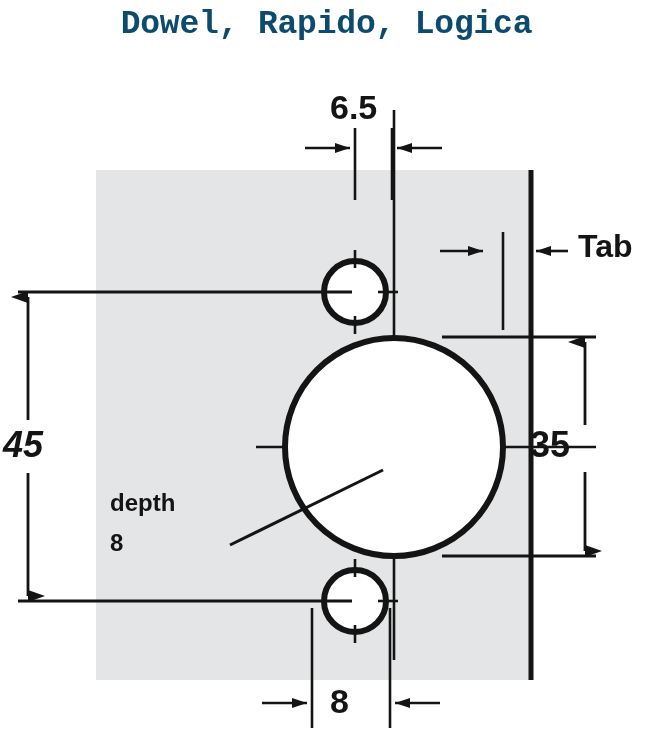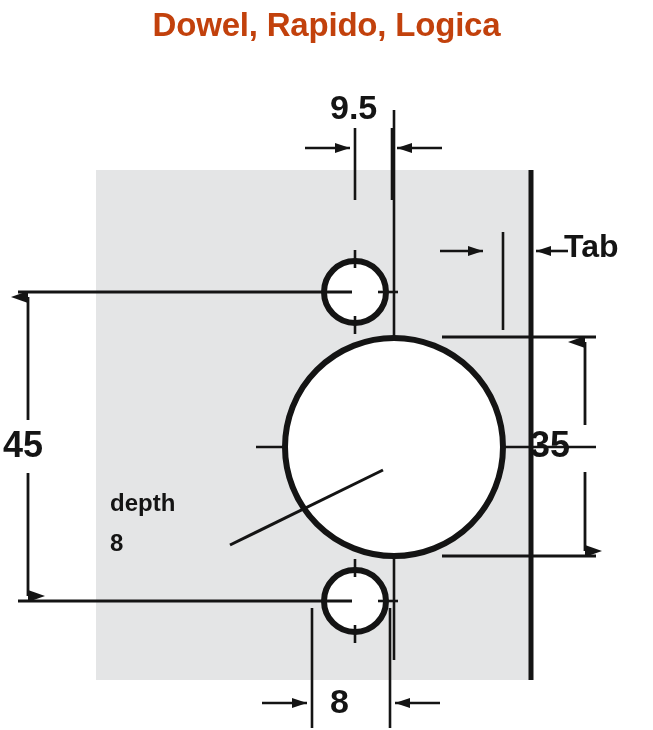--- a/index.html
+++ b/index.html
@@ -23,11 +23,11 @@
     top: 6px;
     width: 653px;
     text-align: center;
-    font-family: Liberation Sans, sans-serif;
+    font-family: Liberation Mono, monospace;
     font-weight: bold;
     font-size: 33px;
     letter-spacing: -0.2px;
-    color: #c2410c;
+    color: #0c4a6e;
     white-space: nowrap;
   }
   #drawing {

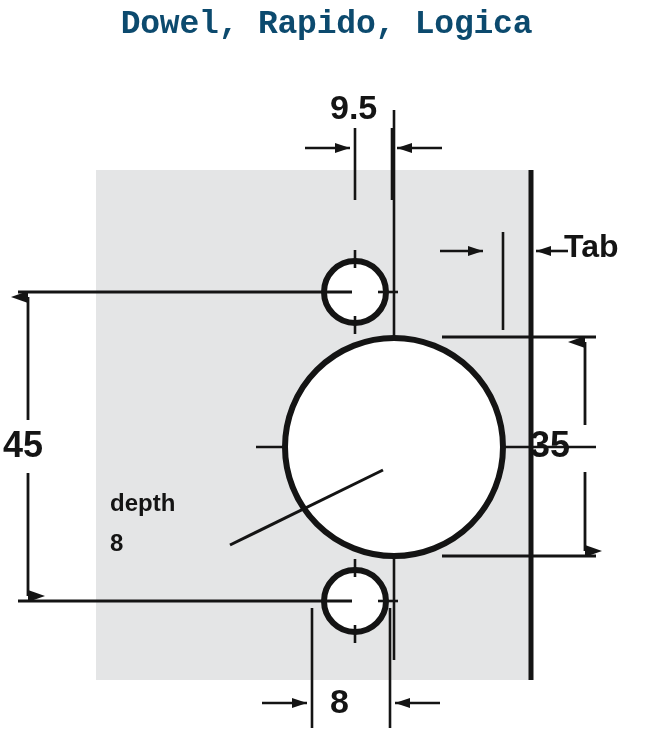--- a/index.html
+++ b/index.html
@@ -152,7 +152,7 @@
     <line x1="230" y1="545" x2="383" y2="470" stroke="#141414" stroke-width="3"></line>
   </svg>
 
-  <div class="dimtext" id="lbl-95">9.5</div>
+  <div class="dimtext" id="lbl-95">6.5</div>
   <div class="dimtext" id="lbl-tab">Tab</div>
   <div class="dimtext" id="lbl-45">45</div>
   <div class="dimtext" id="lbl-35">35</div>

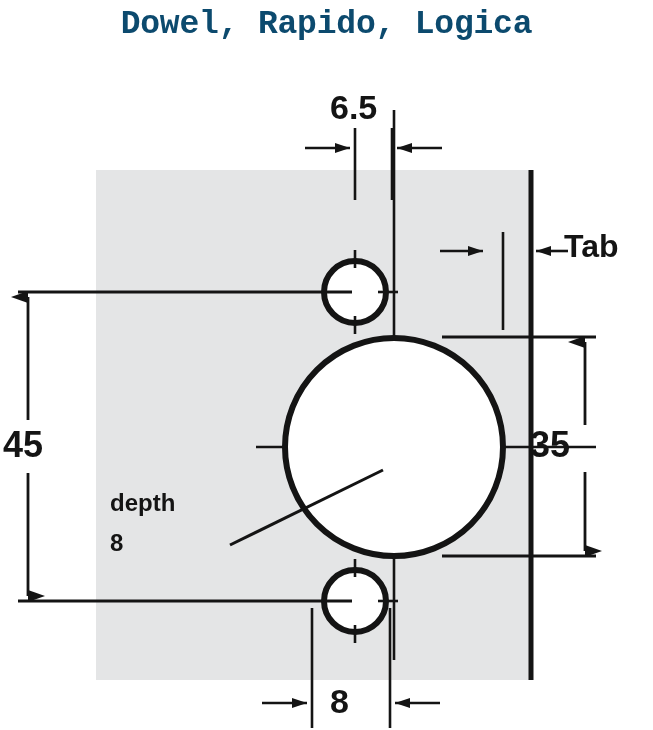--- a/index.html
+++ b/index.html
@@ -45,7 +45,7 @@
     white-space: nowrap;
   }
   #lbl-95   { left: 330px; top: 88px;  font-size: 34px; }
-  #lbl-tab  { left: 564px; top: 228px; font-size: 32px; }
+  #lbl-tab  { left: 578px; top: 228px; font-size: 32px; }
   #lbl-45   { left: 3px;   top: 424px; font-size: 36px; }
   #lbl-35   { left: 530px; top: 424px; font-size: 36px; }
   #lbl-8bot { left: 330px; top: 682px; font-size: 34px; }

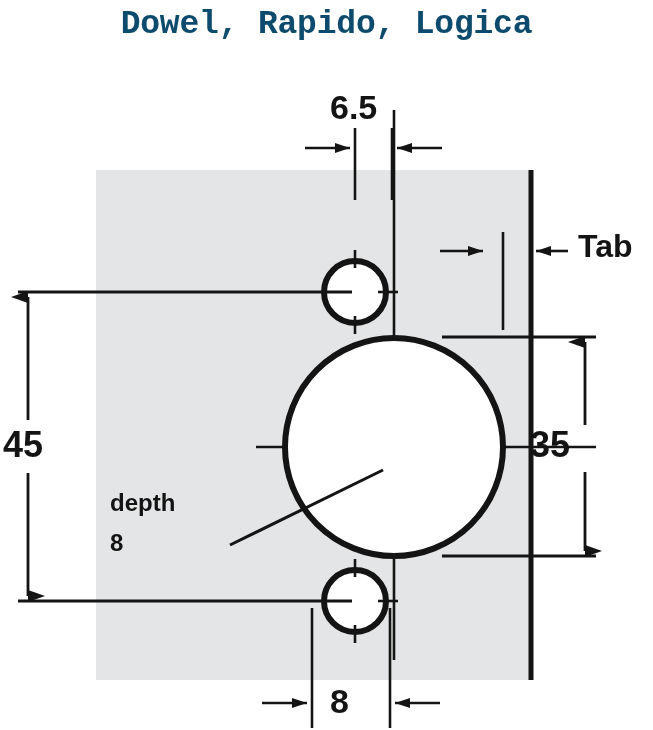--- a/index.html
+++ b/index.html
@@ -46,7 +46,7 @@
   }
   #lbl-95   { left: 330px; top: 88px;  font-size: 34px; }
   #lbl-tab  { left: 578px; top: 228px; font-size: 32px; }
-  #lbl-45   { left: 3px;   top: 424px; font-size: 36px; }
+  #lbl-45   { left: 3px;   top: 424px; font-size: 36px; font-style: italic; }
   #lbl-35   { left: 530px; top: 424px; font-size: 36px; }
   #lbl-8bot { left: 330px; top: 682px; font-size: 34px; }
   #lbl-depth{ left: 110px; top: 483px; font-size: 24px; line-height: 40px; }

